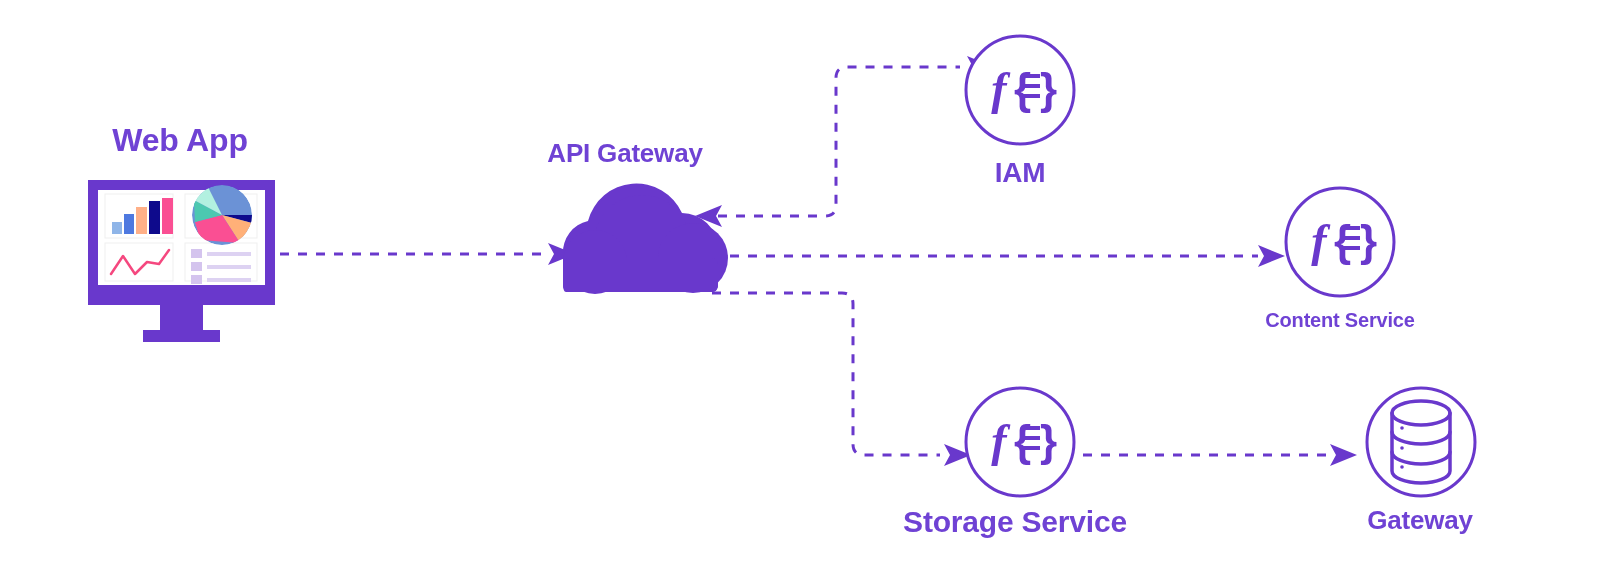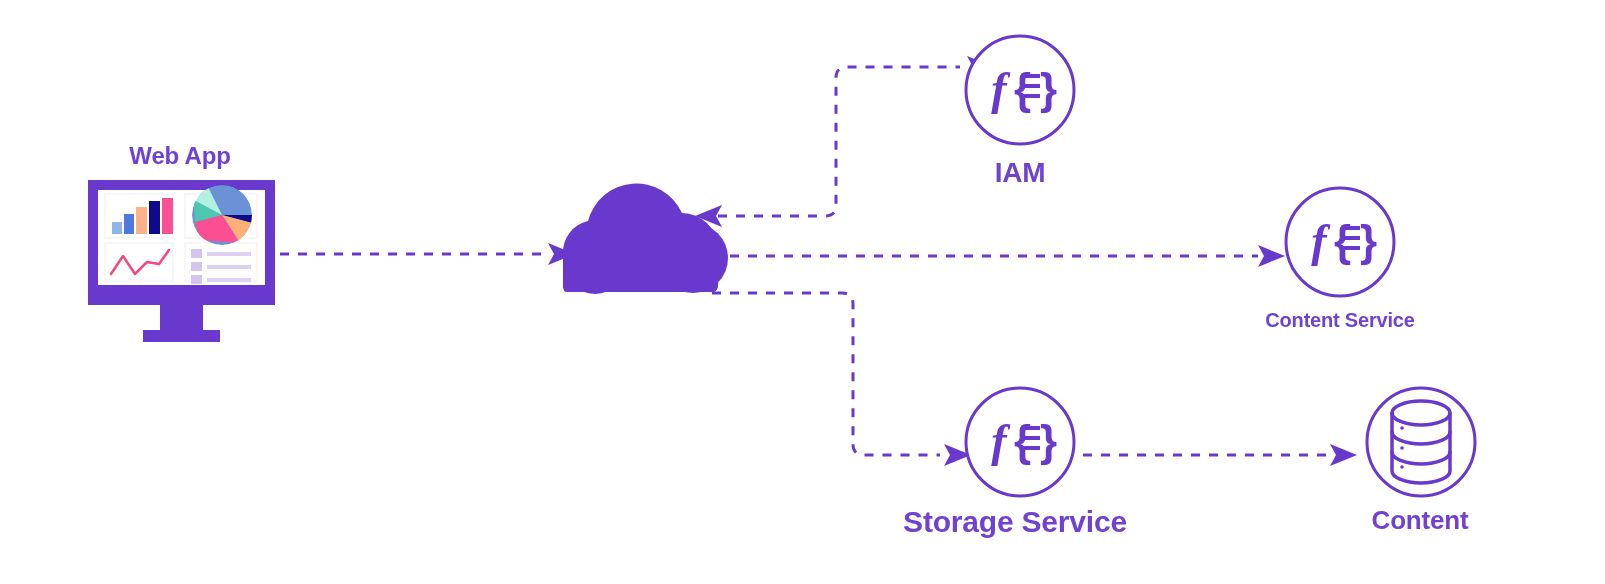--- a/index.html
+++ b/index.html
@@ -36,7 +36,7 @@
     text-align: center;
     user-select: none;
   }
-  .lbl-webapp   { left: 80px;  top: 142px; width: 200px; font-size: 24px; }
+  .lbl-webapp   { left: 80px;  top: 122px; width: 200px; font-size: 32px; }
   .lbl-gateway  { left: 500px; top: 138px; width: 250px; font-size: 26px; }
   .lbl-iam      { left: 940px; top: 157px; width: 160px; font-size: 28px; }
   .lbl-content  { left: 1215px; top: 309px; width: 250px; font-size: 20px; }

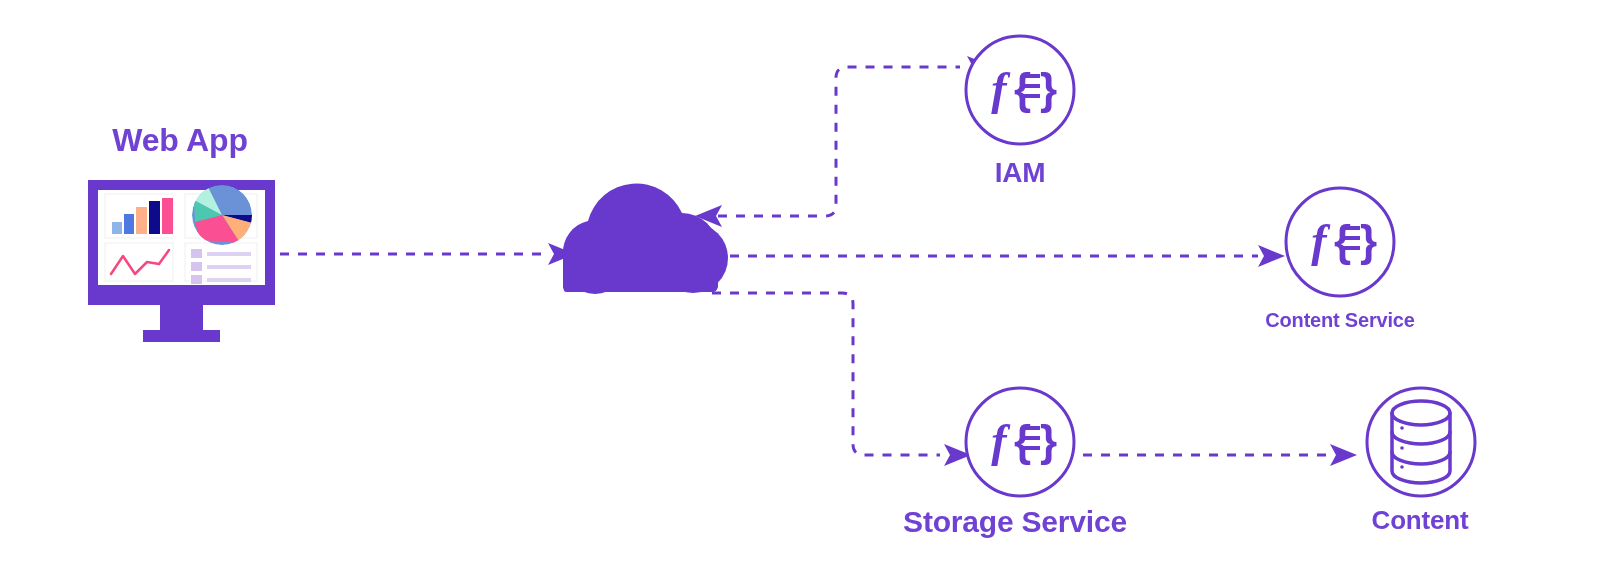--- a/index.html
+++ b/index.html
@@ -195,6 +195,7 @@
   </svg>
 
   <div class="node-label lbl-webapp">Web App</div>
+  <div class="node-label lbl-gateway">API Gateway</div>
   <div class="node-label lbl-iam">IAM</div>
   <div class="node-label lbl-content">Content Service</div>
   <div class="node-label lbl-storage">Storage Service</div>

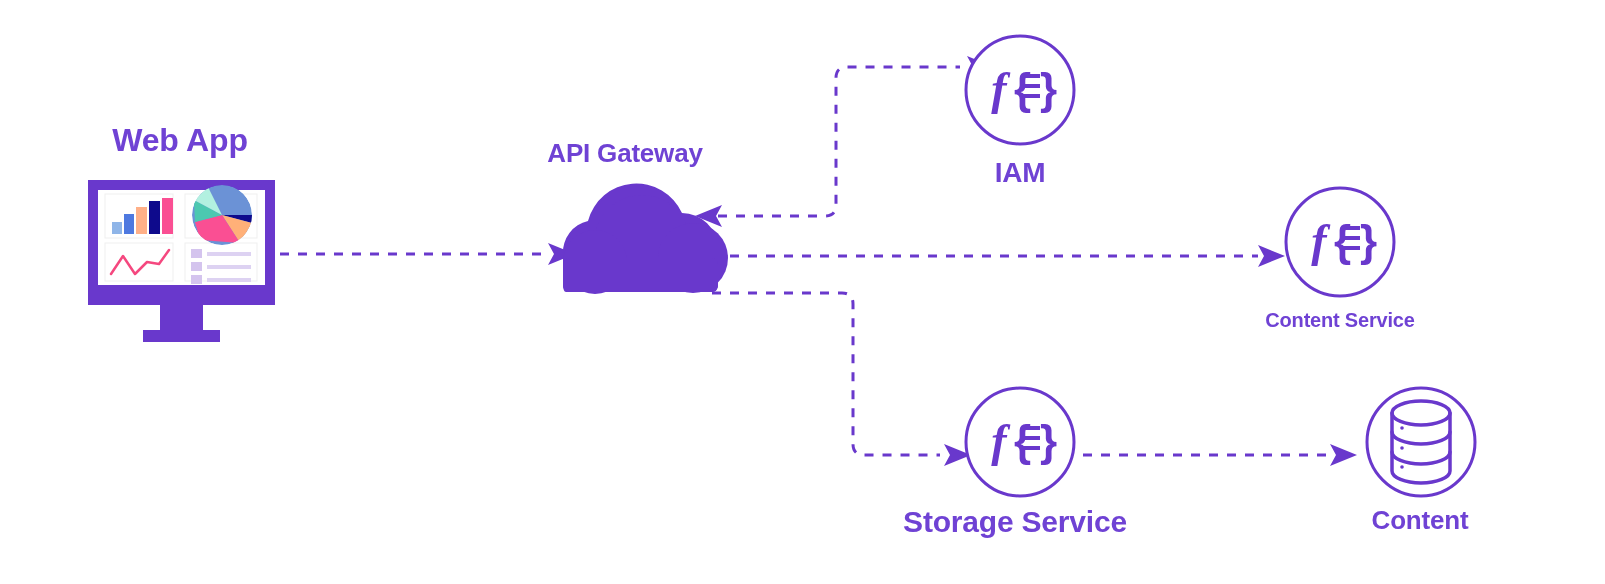--- a/index.html
+++ b/index.html
@@ -199,7 +199,7 @@
   <div class="node-label lbl-iam">IAM</div>
   <div class="node-label lbl-content">Content Service</div>
   <div class="node-label lbl-storage">Storage Service</div>
-  <div class="node-label lbl-database">Content</div>
+  <div class="node-label lbl-database">Gateway</div>
 
 </div>
 

